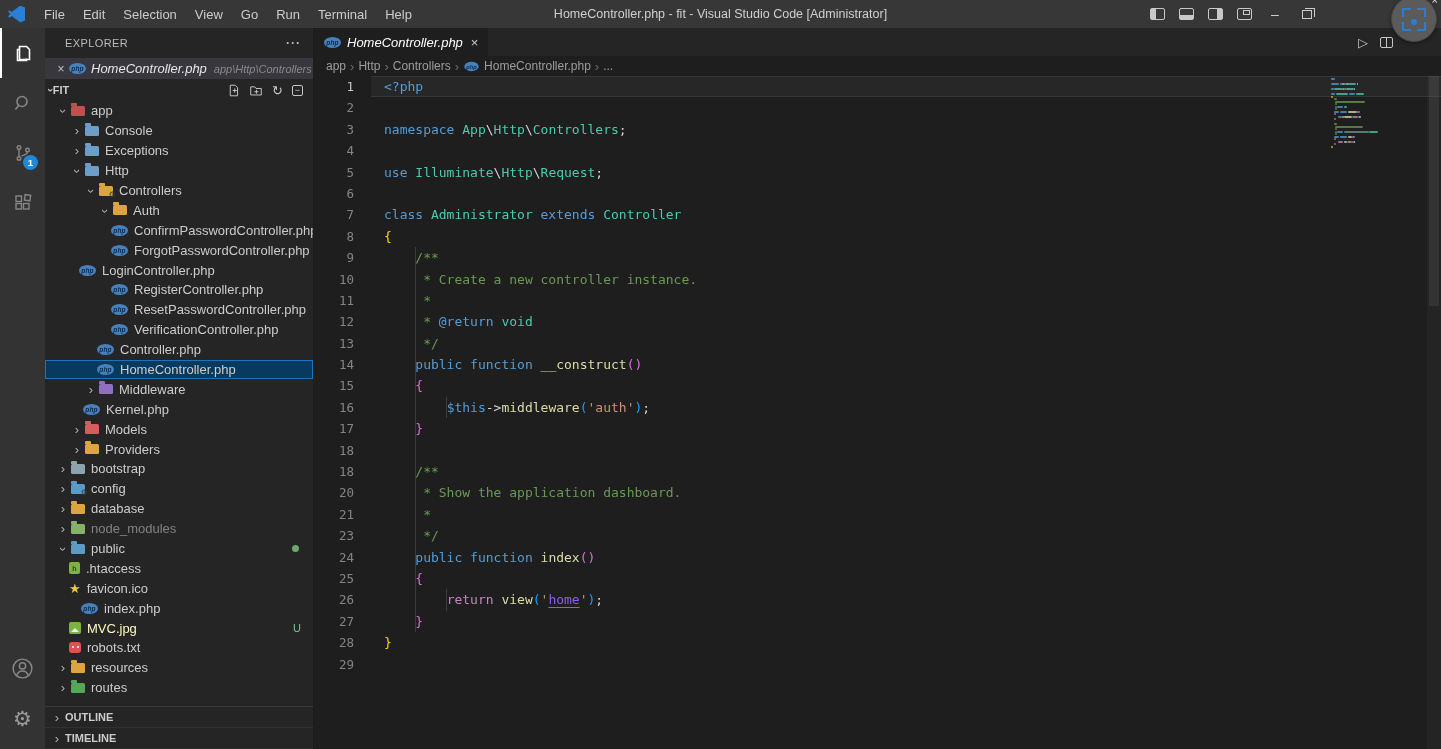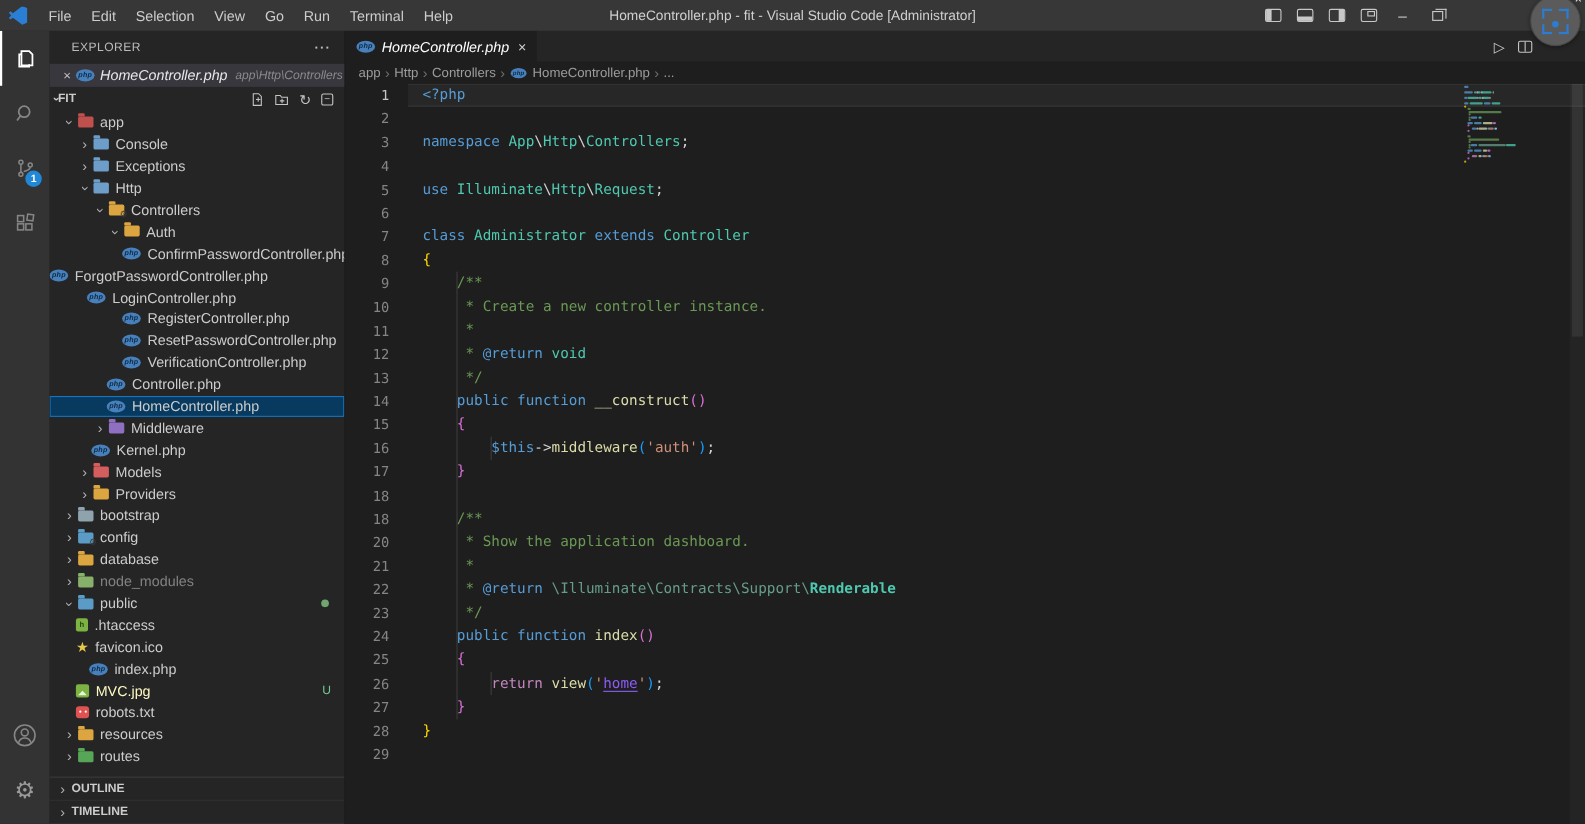--- a/index.html
+++ b/index.html
@@ -273,7 +273,7 @@
           <span class="phpicon">php</span>
           <span class="fname">ConfirmPasswordController.php</span>
         </div>
-        <div class="tree-row" style="">
+        <div class="tree-row" style="padding-left: 66px;">
           <span class="phpicon">php</span>
           <span class="fname">ForgotPasswordController.php</span>
         </div>

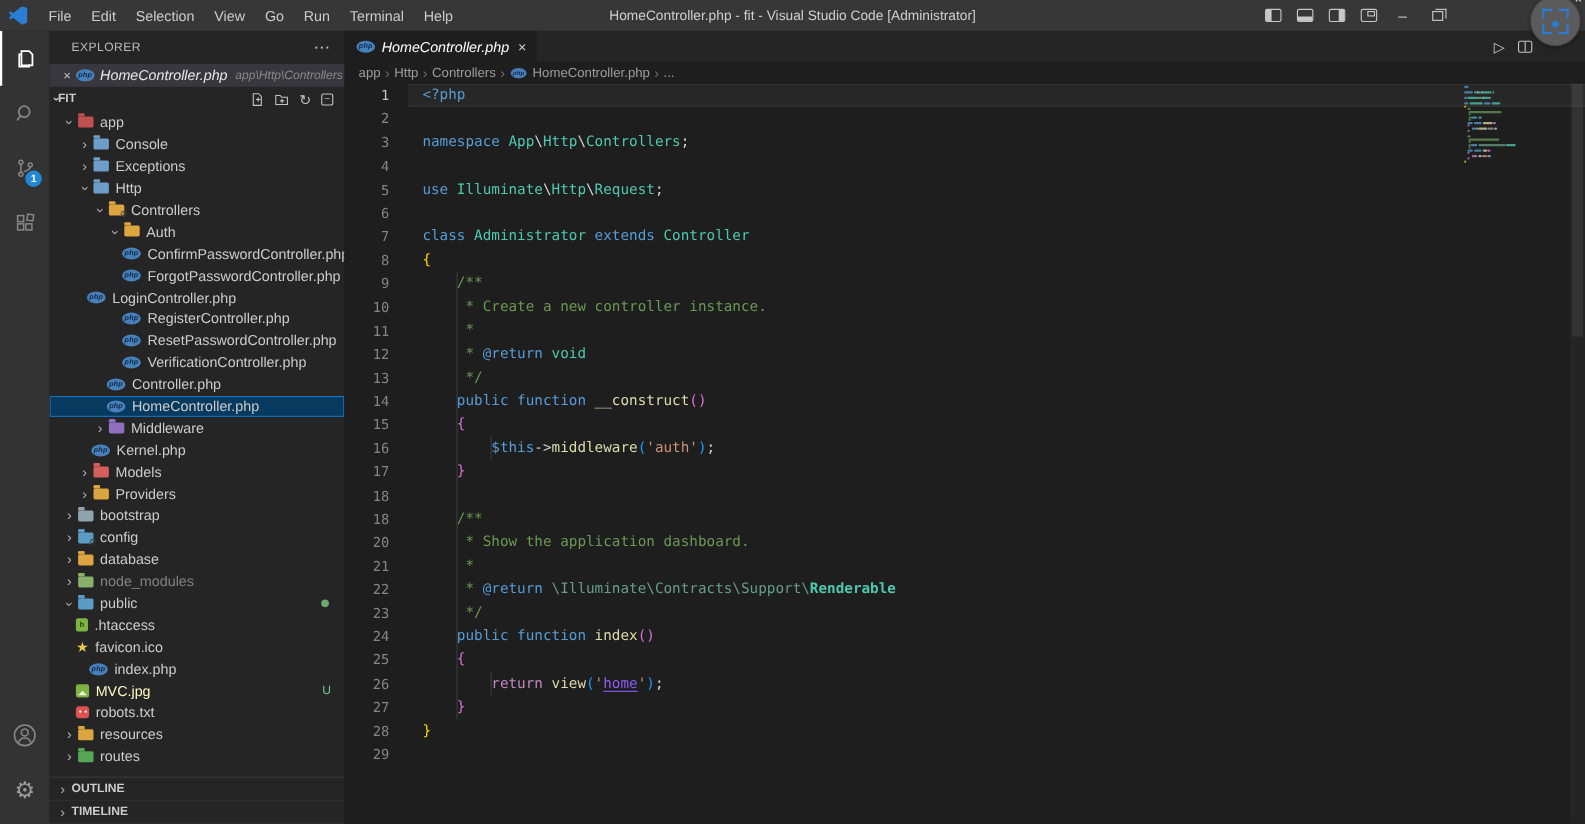--- a/index.html
+++ b/index.html
@@ -511,10 +511,6 @@
           <div class="cline">
             <div class="gut">21</div>
             <div class="ctext"><span class="guide" style="left: 44.2px;"></span><span>     </span><span class="tk-cmt">*</span></div>
-          </div>
-          <div class="cline">
-            <div class="gut">22</div>
-            <div class="ctext"><span class="guide" style="left: 44.2px;"></span><span>     </span><span class="tk-cmt">* </span><span class="tk-kw">@return</span><span> </span><span class="tk-doctype">\Illuminate\Contracts\Support\</span><span class="tk-typeb">Renderable</span></div>
           </div>
           <div class="cline">
             <div class="gut">23</div>

